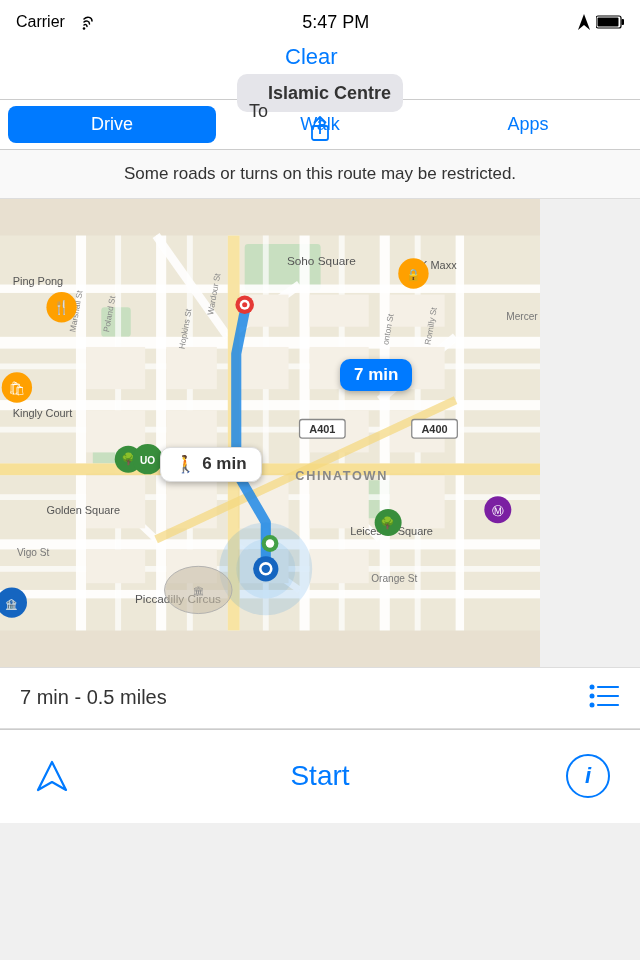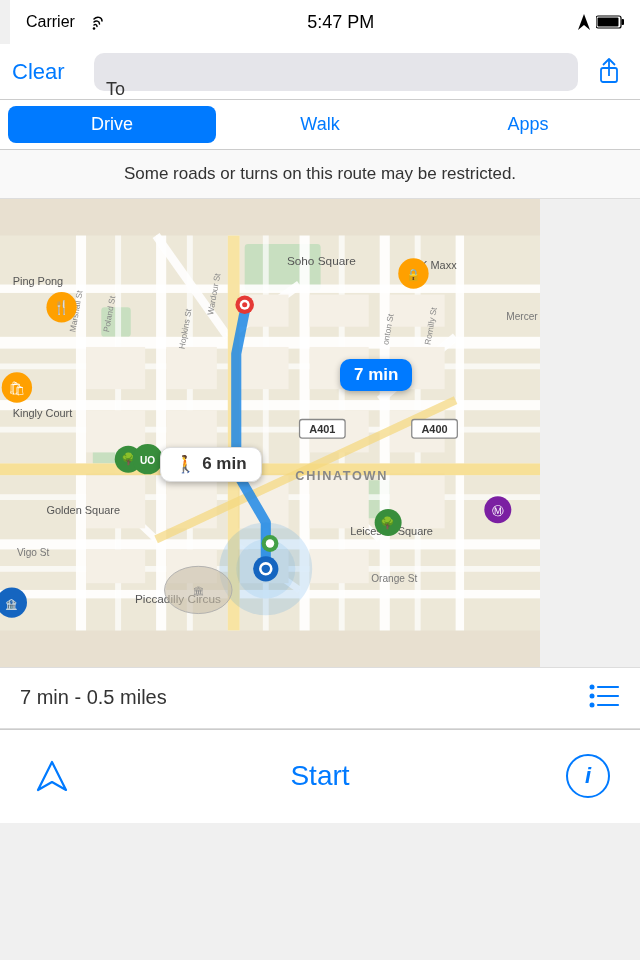--- a/index.html
+++ b/index.html
@@ -22,7 +22,6 @@
       padding: 0 16px;
       font-size: 17px;
       font-weight: 500;
-      margin-left: 10px;
     }
     .status-left { font-size: 16px; }
     .status-center { font-size: 18px; font-weight: 500; }

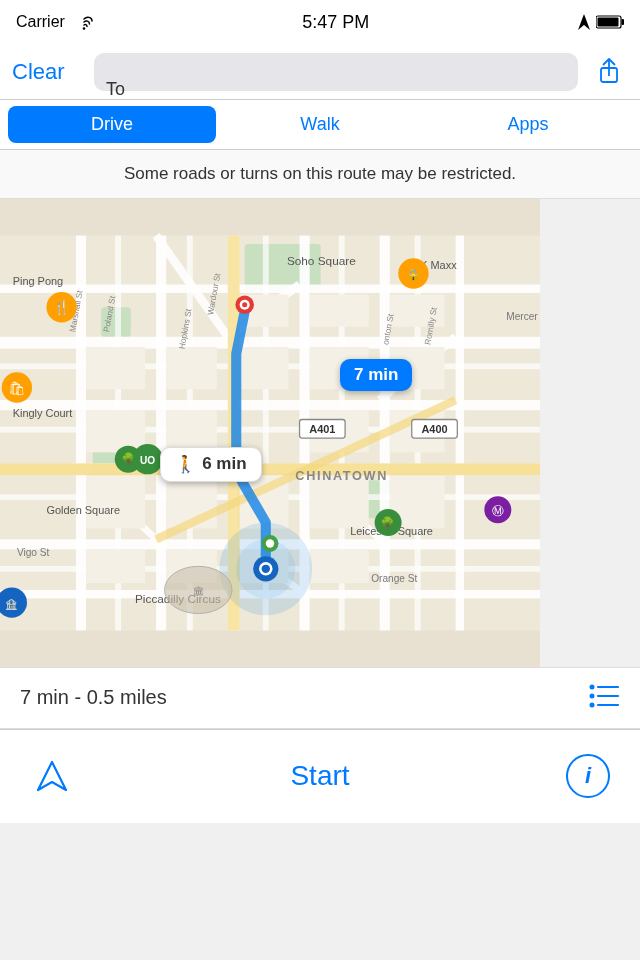--- a/index.html
+++ b/index.html
@@ -35,7 +35,8 @@
       display: flex;
       align-items: center;
       padding: 0 12px;
-      gap: 12px;
+      gap: 4px;
+      flex-direction: column;
     }
     #clear-btn {
       color: #007AFF;

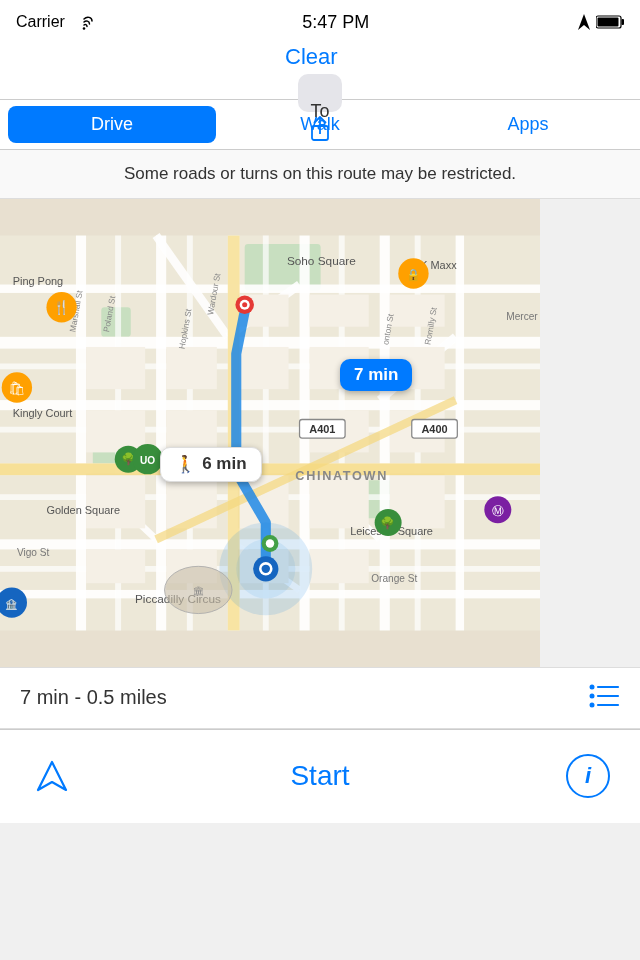--- a/index.html
+++ b/index.html
@@ -236,6 +236,7 @@
   <span id="clear-btn">Clear</span>
   <div id="search-field">
     <span class="to-label">To </span>
+    <span class="destination">Islamic Centre</span>
   </div>
   <div id="share-btn">
     <svg width="24" height="28" viewBox="0 0 24 28" fill="none">

